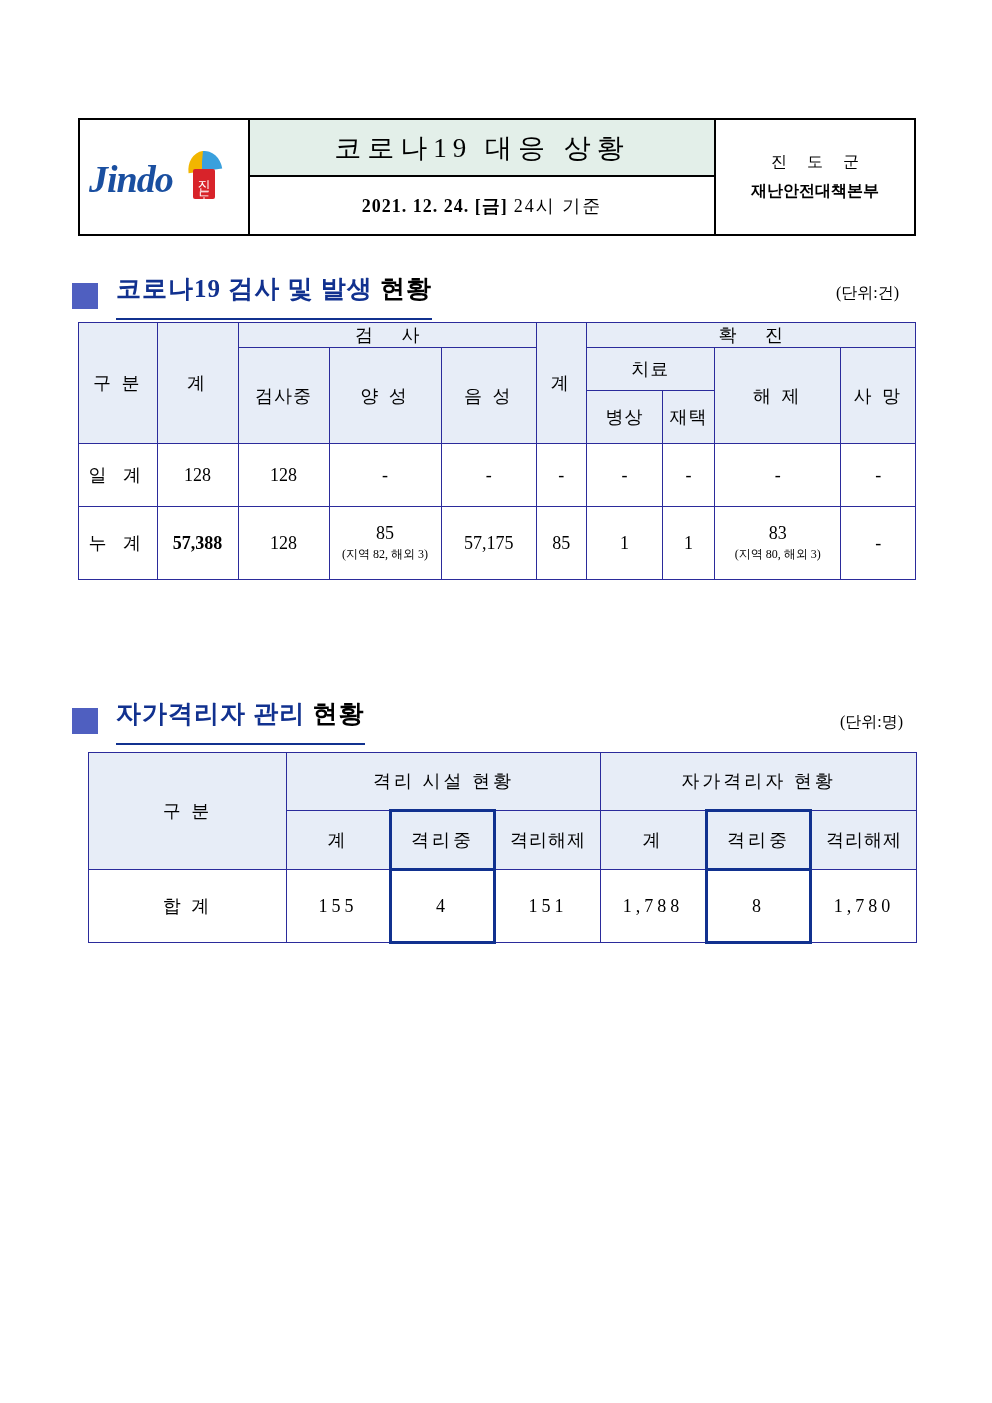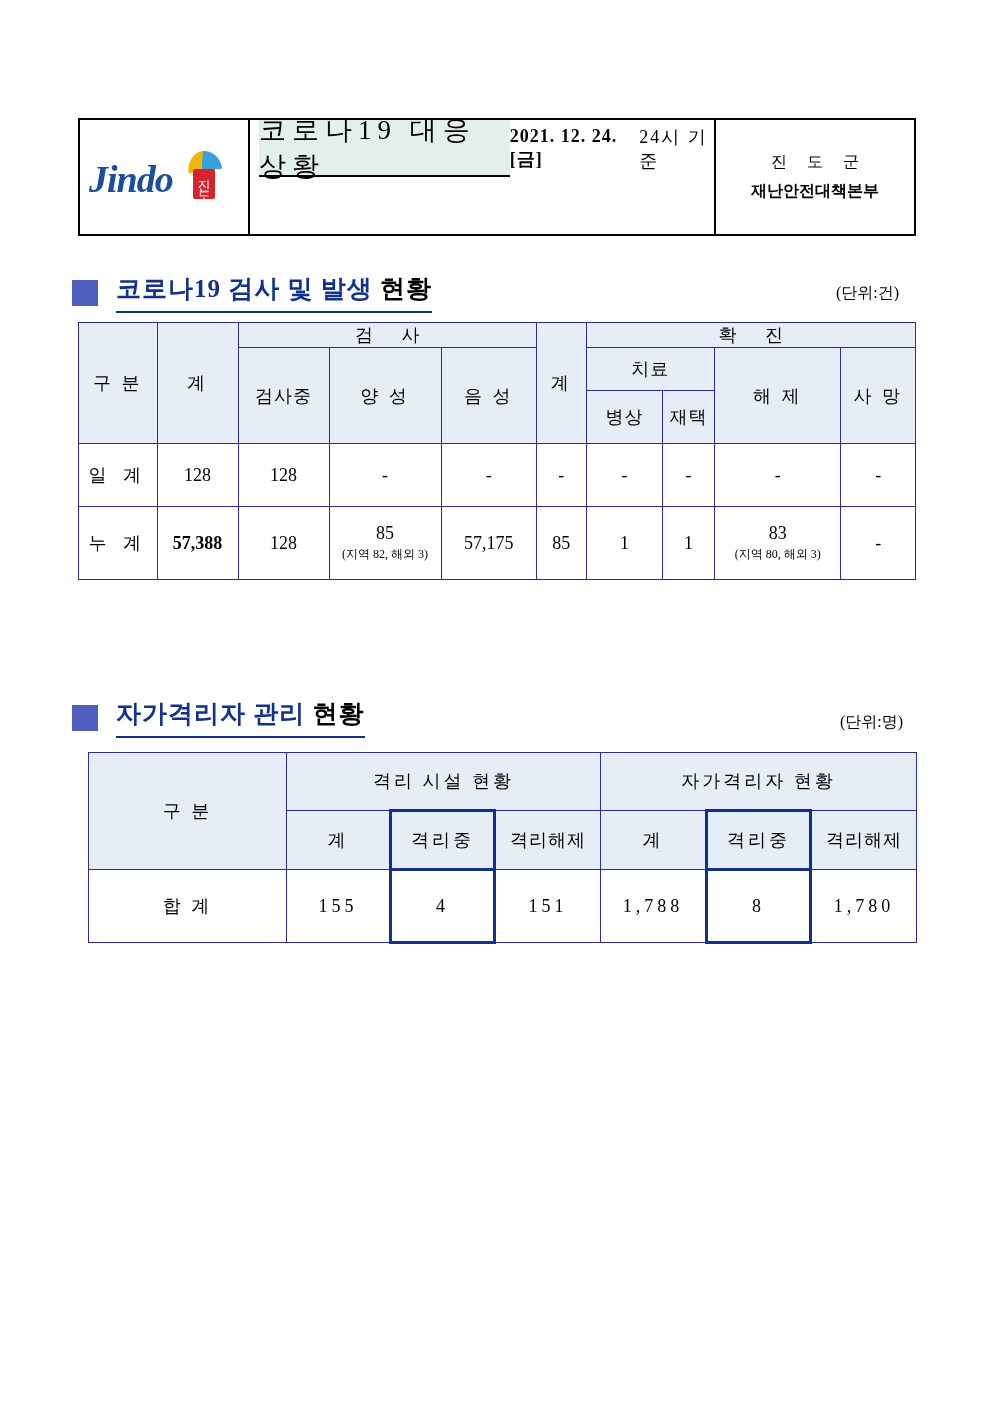--- a/index.html
+++ b/index.html
@@ -89,10 +89,9 @@
   .header-center {
     flex: 1;
     display: flex;
-    flex-direction: row;
+    flex-direction: column;
     border-right: 2px solid #000;
     box-sizing: border-box;
-    margin-left: 9px;
   }
   .header-title {
     height: 50%;

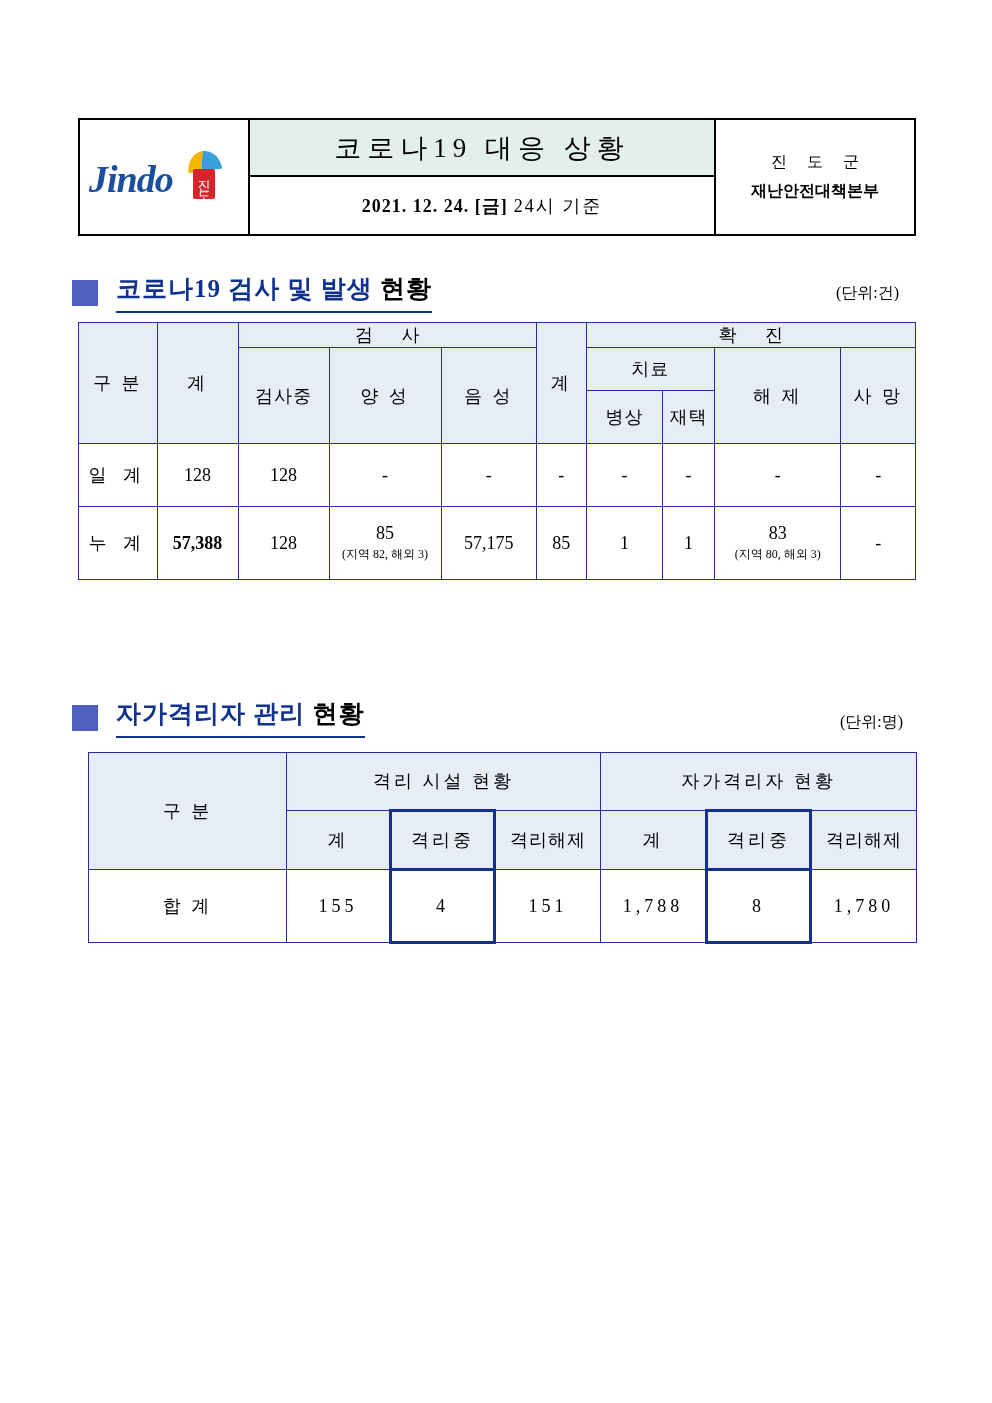--- a/index.html
+++ b/index.html
@@ -160,7 +160,7 @@
     font-weight: bold;
     color: #11318f;
     border-bottom: 2px solid #11318f;
-    padding-bottom: 6px;
+    padding-bottom: 13px;
     letter-spacing: 1px;
   }
   .section-title .blk { color: #000; }

